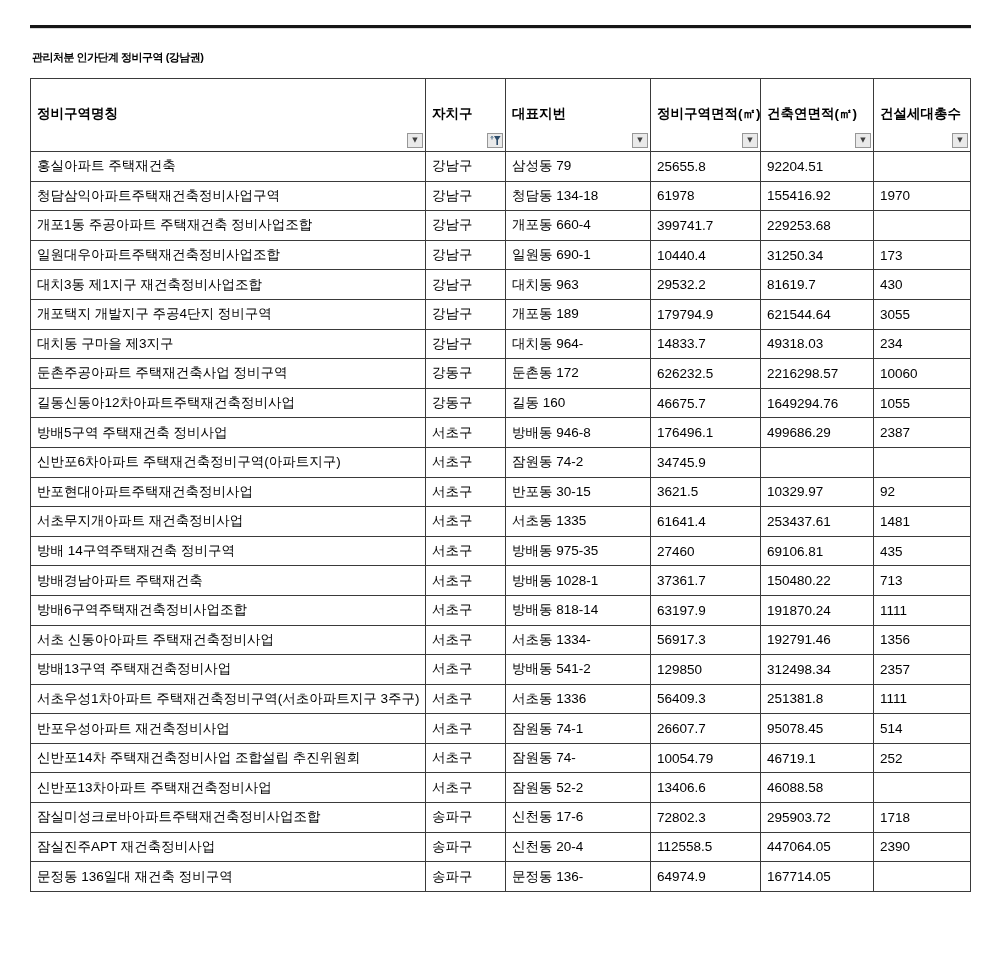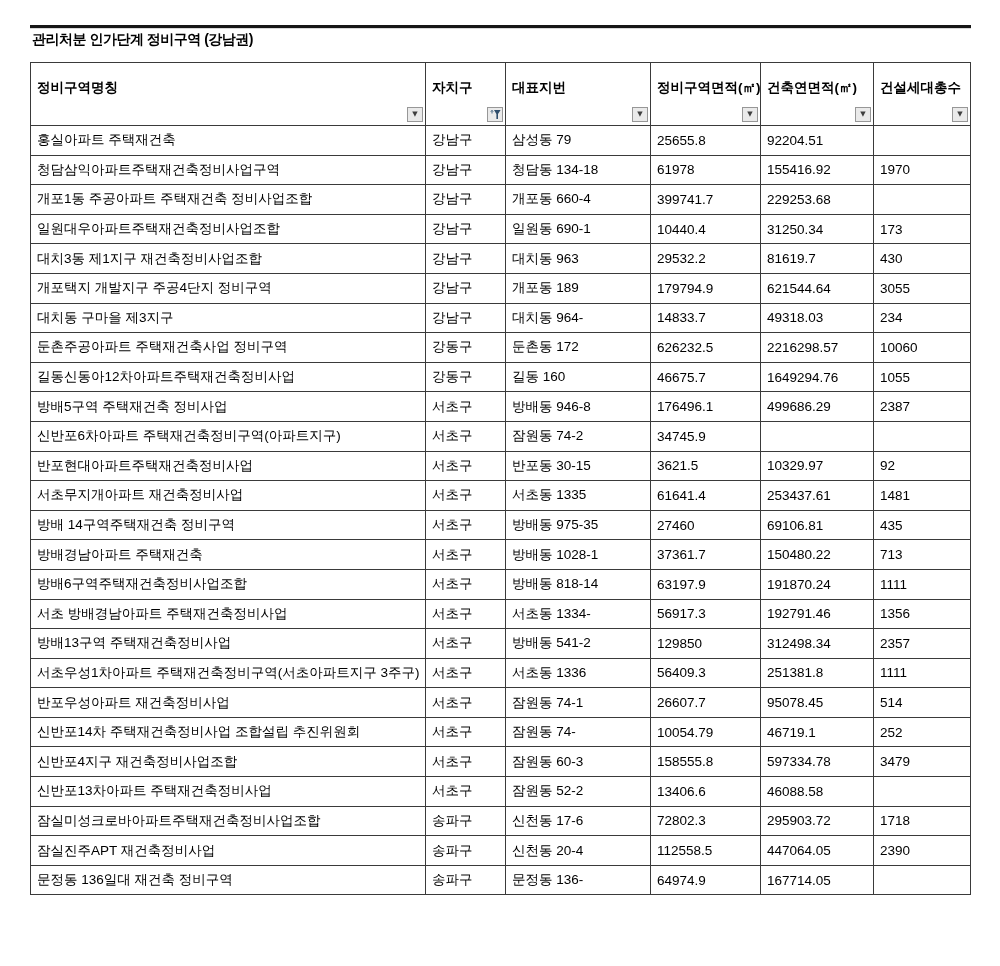--- a/index.html
+++ b/index.html
@@ -14,8 +14,8 @@
     border-bottom:1px solid #d8d8d8;
   }
   .title{
-    font-size:14px;font-weight:bold;
-    margin:2px 0 13px 2px;letter-spacing:-0.5px;
+    font-size:11px;font-weight:bold;
+    margin:21px 0 13px 2px;letter-spacing:-0.5px;
   }
   table.grid{
     border-collapse:collapse;table-layout:fixed;width:941px;

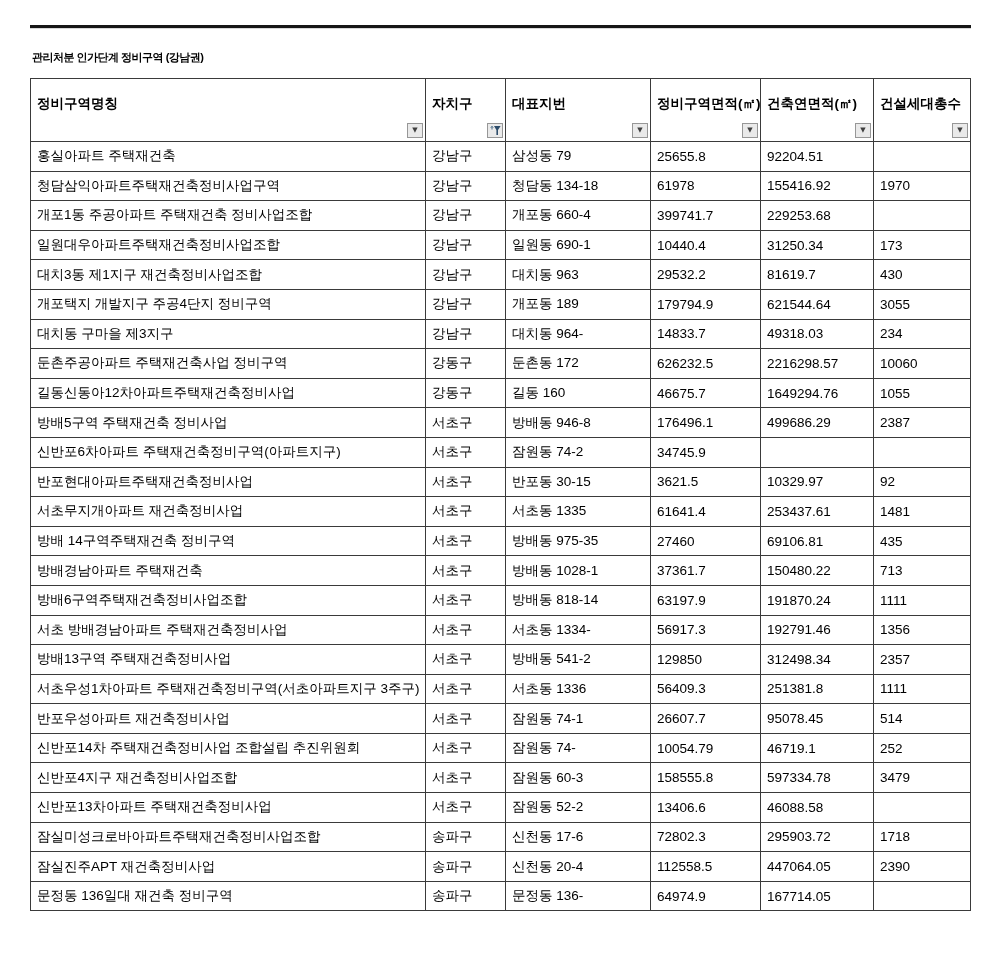--- a/index.html
+++ b/index.html
@@ -28,7 +28,7 @@
   }
   table.grid th{
     height:46px;position:relative;text-align:left;vertical-align:top;
-    padding-top:16px;font-size:13.5px;font-weight:bold;
+    padding-top:26px;font-size:13.5px;font-weight:bold;
   }
   table.grid td{
     height:28.6px;font-size:13.5px;font-weight:normal;vertical-align:middle;

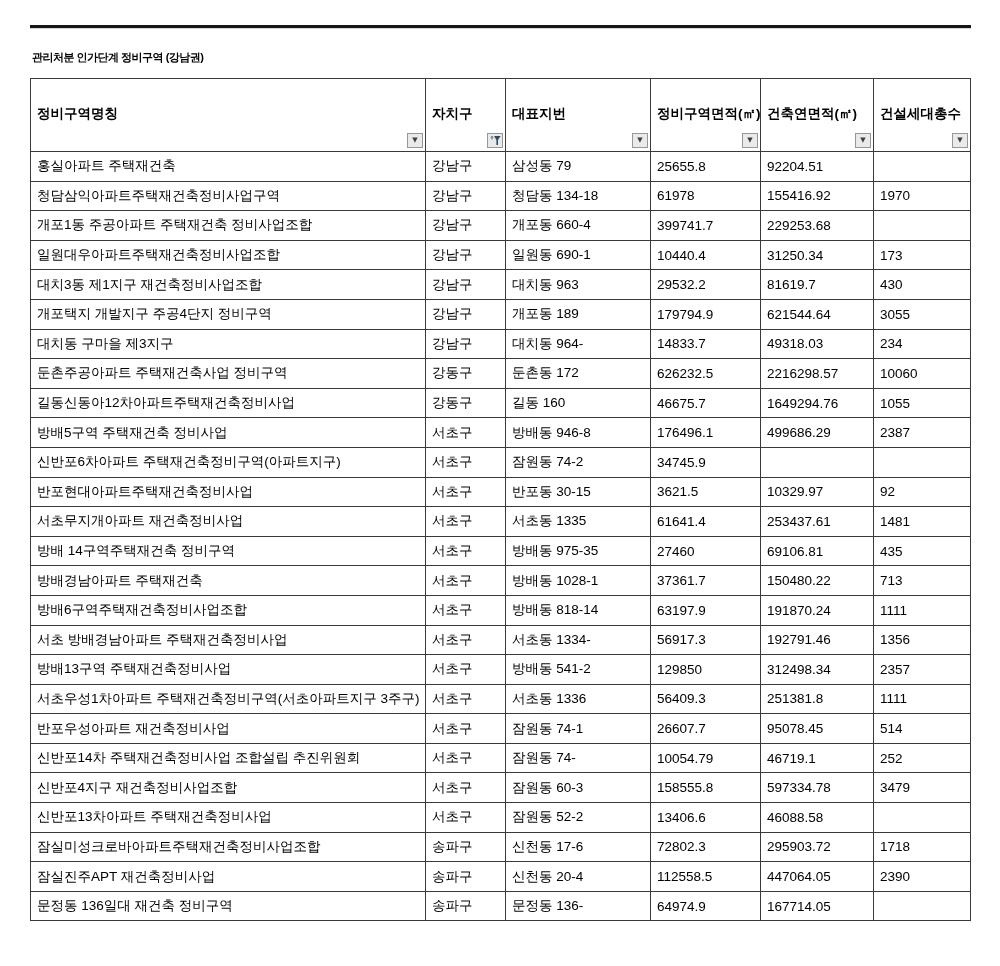--- a/index.html
+++ b/index.html
@@ -219,7 +219,7 @@
           <td>1111</td>
         </tr>
         <tr>
-          <td>서초 방배경남아파트 주택재건축정비사업</td>
+          <td>서초 신동아아파트 주택재건축정비사업</td>
           <td>서초구</td>
           <td>서초동 1334-</td>
           <td>56917.3</td>

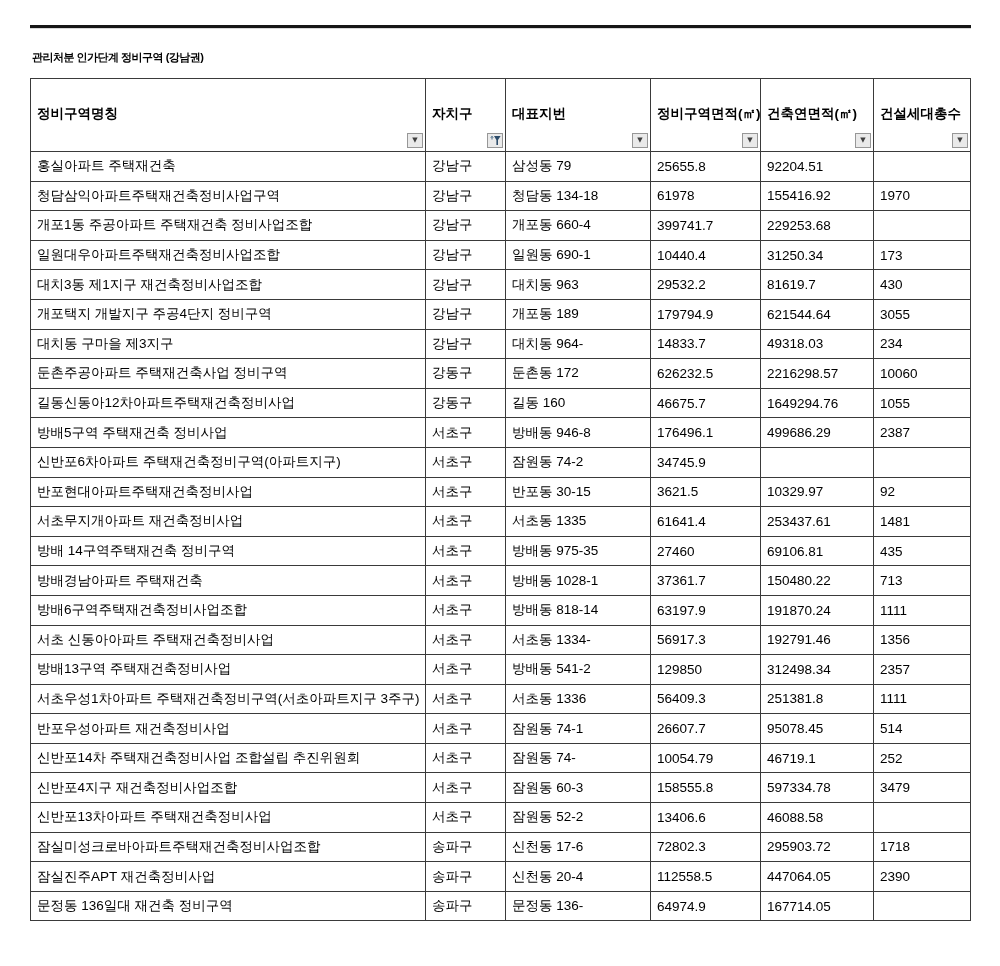--- a/index.html
+++ b/index.html
@@ -259,14 +259,6 @@
           <td>252</td>
         </tr>
         <tr>
-          <td>신반포4지구 재건축정비사업조합</td>
-          <td>서초구</td>
-          <td>잠원동 60-3</td>
-          <td>158555.8</td>
-          <td>597334.78</td>
-          <td>3479</td>
-        </tr>
-        <tr>
           <td>신반포13차아파트 주택재건축정비사업</td>
           <td>서초구</td>
           <td>잠원동 52-2</td>

